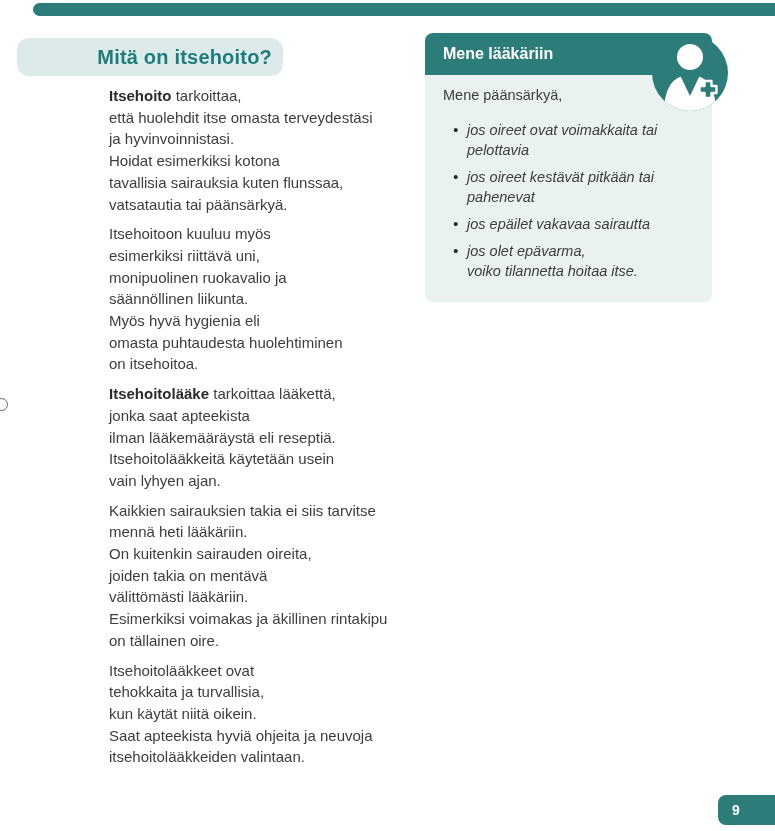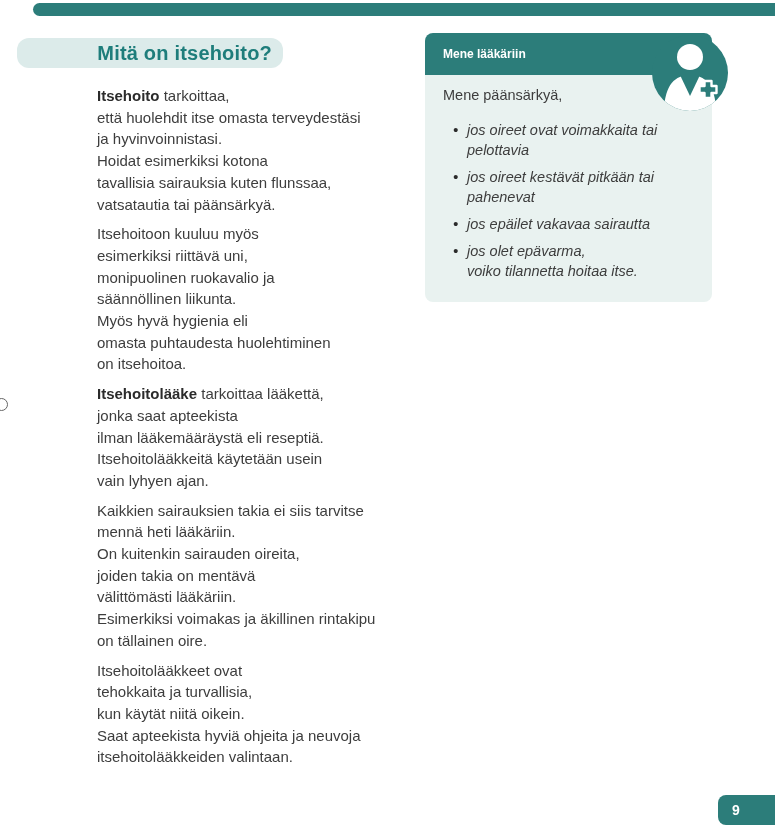--- a/index.html
+++ b/index.html
@@ -12,7 +12,7 @@
     background:#2c7d7a;border-radius:8px 0 0 8px;
   }
   .heading-pill{
-    position:absolute;left:17px;top:38px;width:266px;height:30px;
+    position:absolute;left:17px;top:38px;width:266px;height:38px;
     background:#dcebea;border-radius:12px;
     display:flex;align-items:center;justify-content:flex-end;
   }

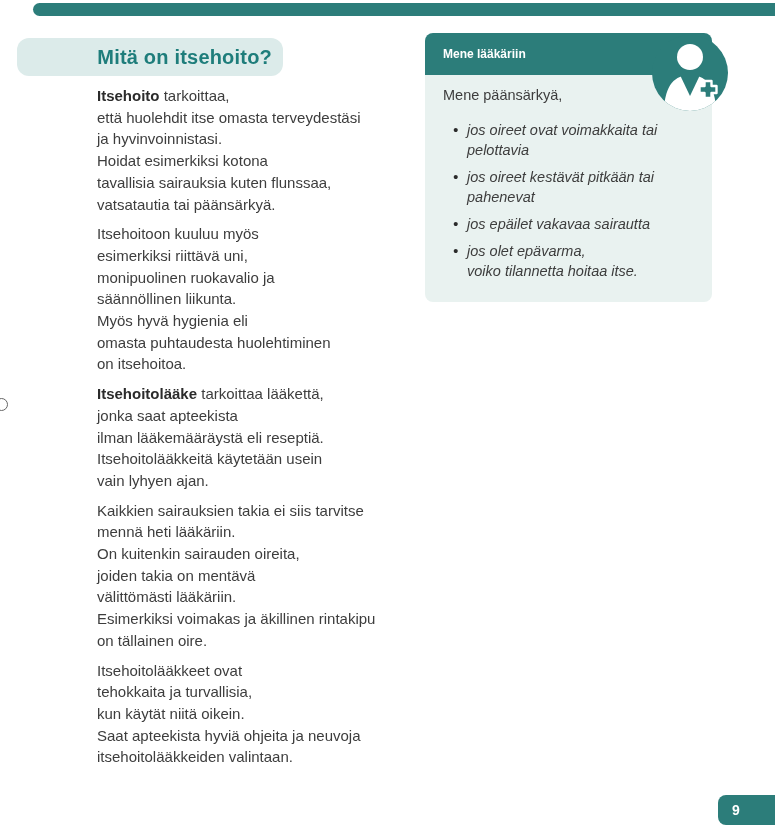--- a/index.html
+++ b/index.html
@@ -31,7 +31,7 @@
     display:flex;align-items:center;
   }
   .callout-header span{
-    color:#ffffff;font-weight:bold;font-size:12px;padding-left:18px;
+    color:#ffffff;font-weight:bold;font-size:16px;padding-left:18px;
   }
   .callout-body{
     background:#e9f2f0;border-radius:0 0 8px 8px;

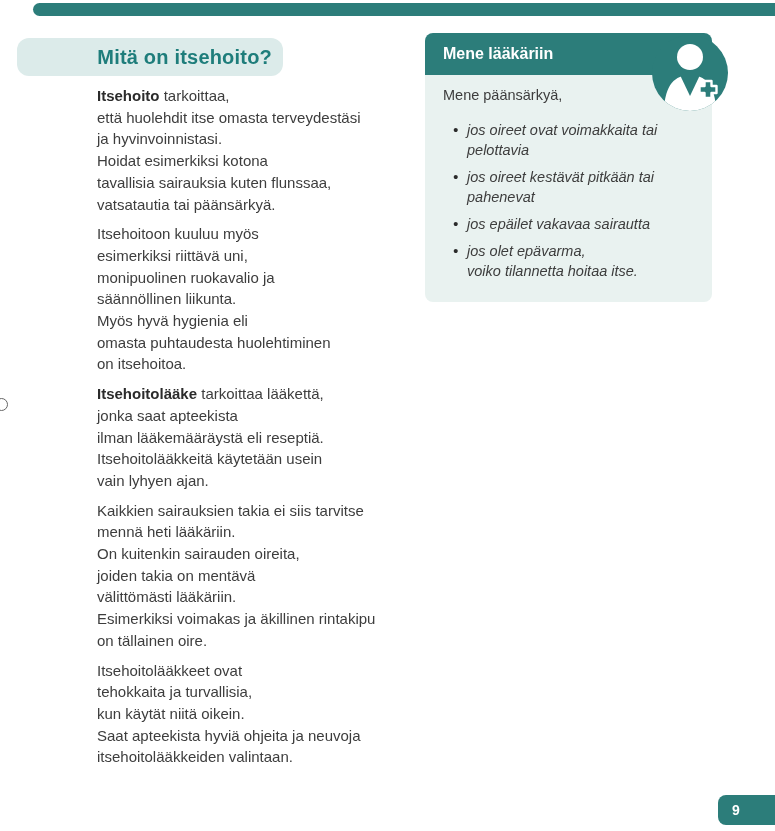--- a/index.html
+++ b/index.html
@@ -23,7 +23,7 @@
     position:absolute;left:97px;top:85px;width:320px;
     color:#3d3d3d;font-size:15px;line-height:21.7px;
   }
-  .article p{margin:0 0 8px 0;}
+  .article p{margin:0 0 8px 12px;}
   .article strong{color:#2b2b2b;}
   .callout{position:absolute;left:425px;top:33px;width:287px;}
   .callout-header{

